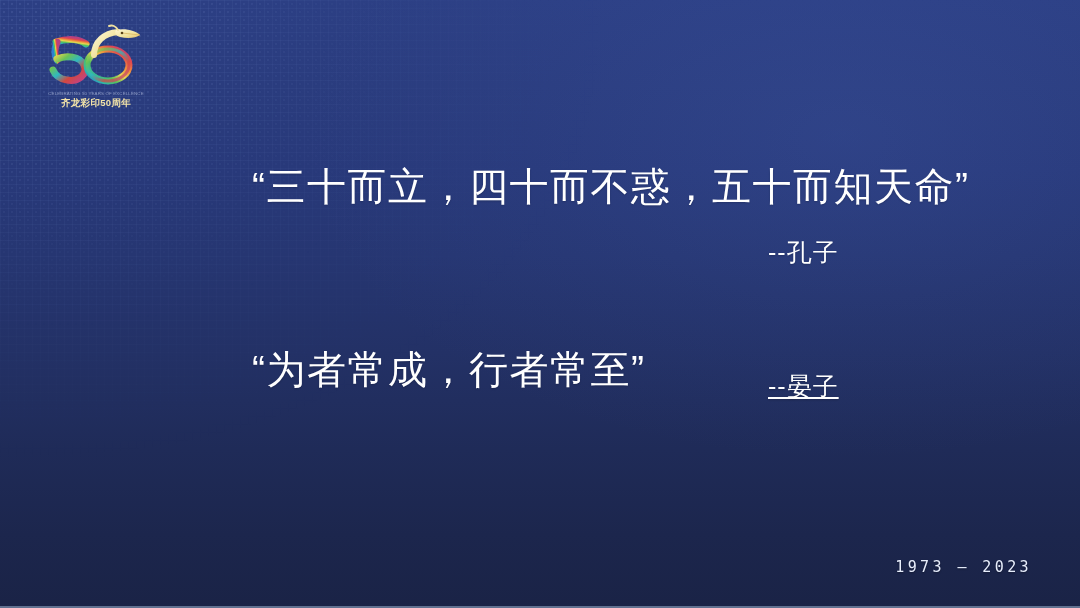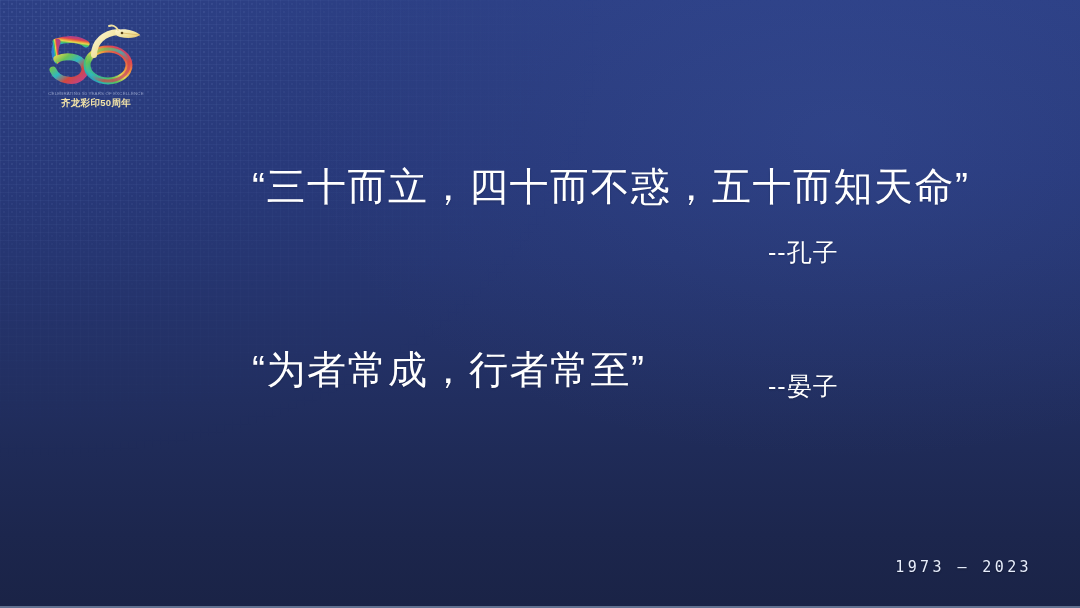--- a/index.html
+++ b/index.html
@@ -149,7 +149,7 @@
   #quote-1 { left: 252px; top: 160px; }
   #attrib-1 { left: 768px; top: 236px; }
   #quote-2 { left: 252px; top: 295px; margin-top: 48px; }
-  #attrib-2 { left: 768px; top: 370px; }
+  #attrib-2 { left: 768px; top: 370px; text-decoration: underline; }
 
   
   #years {

